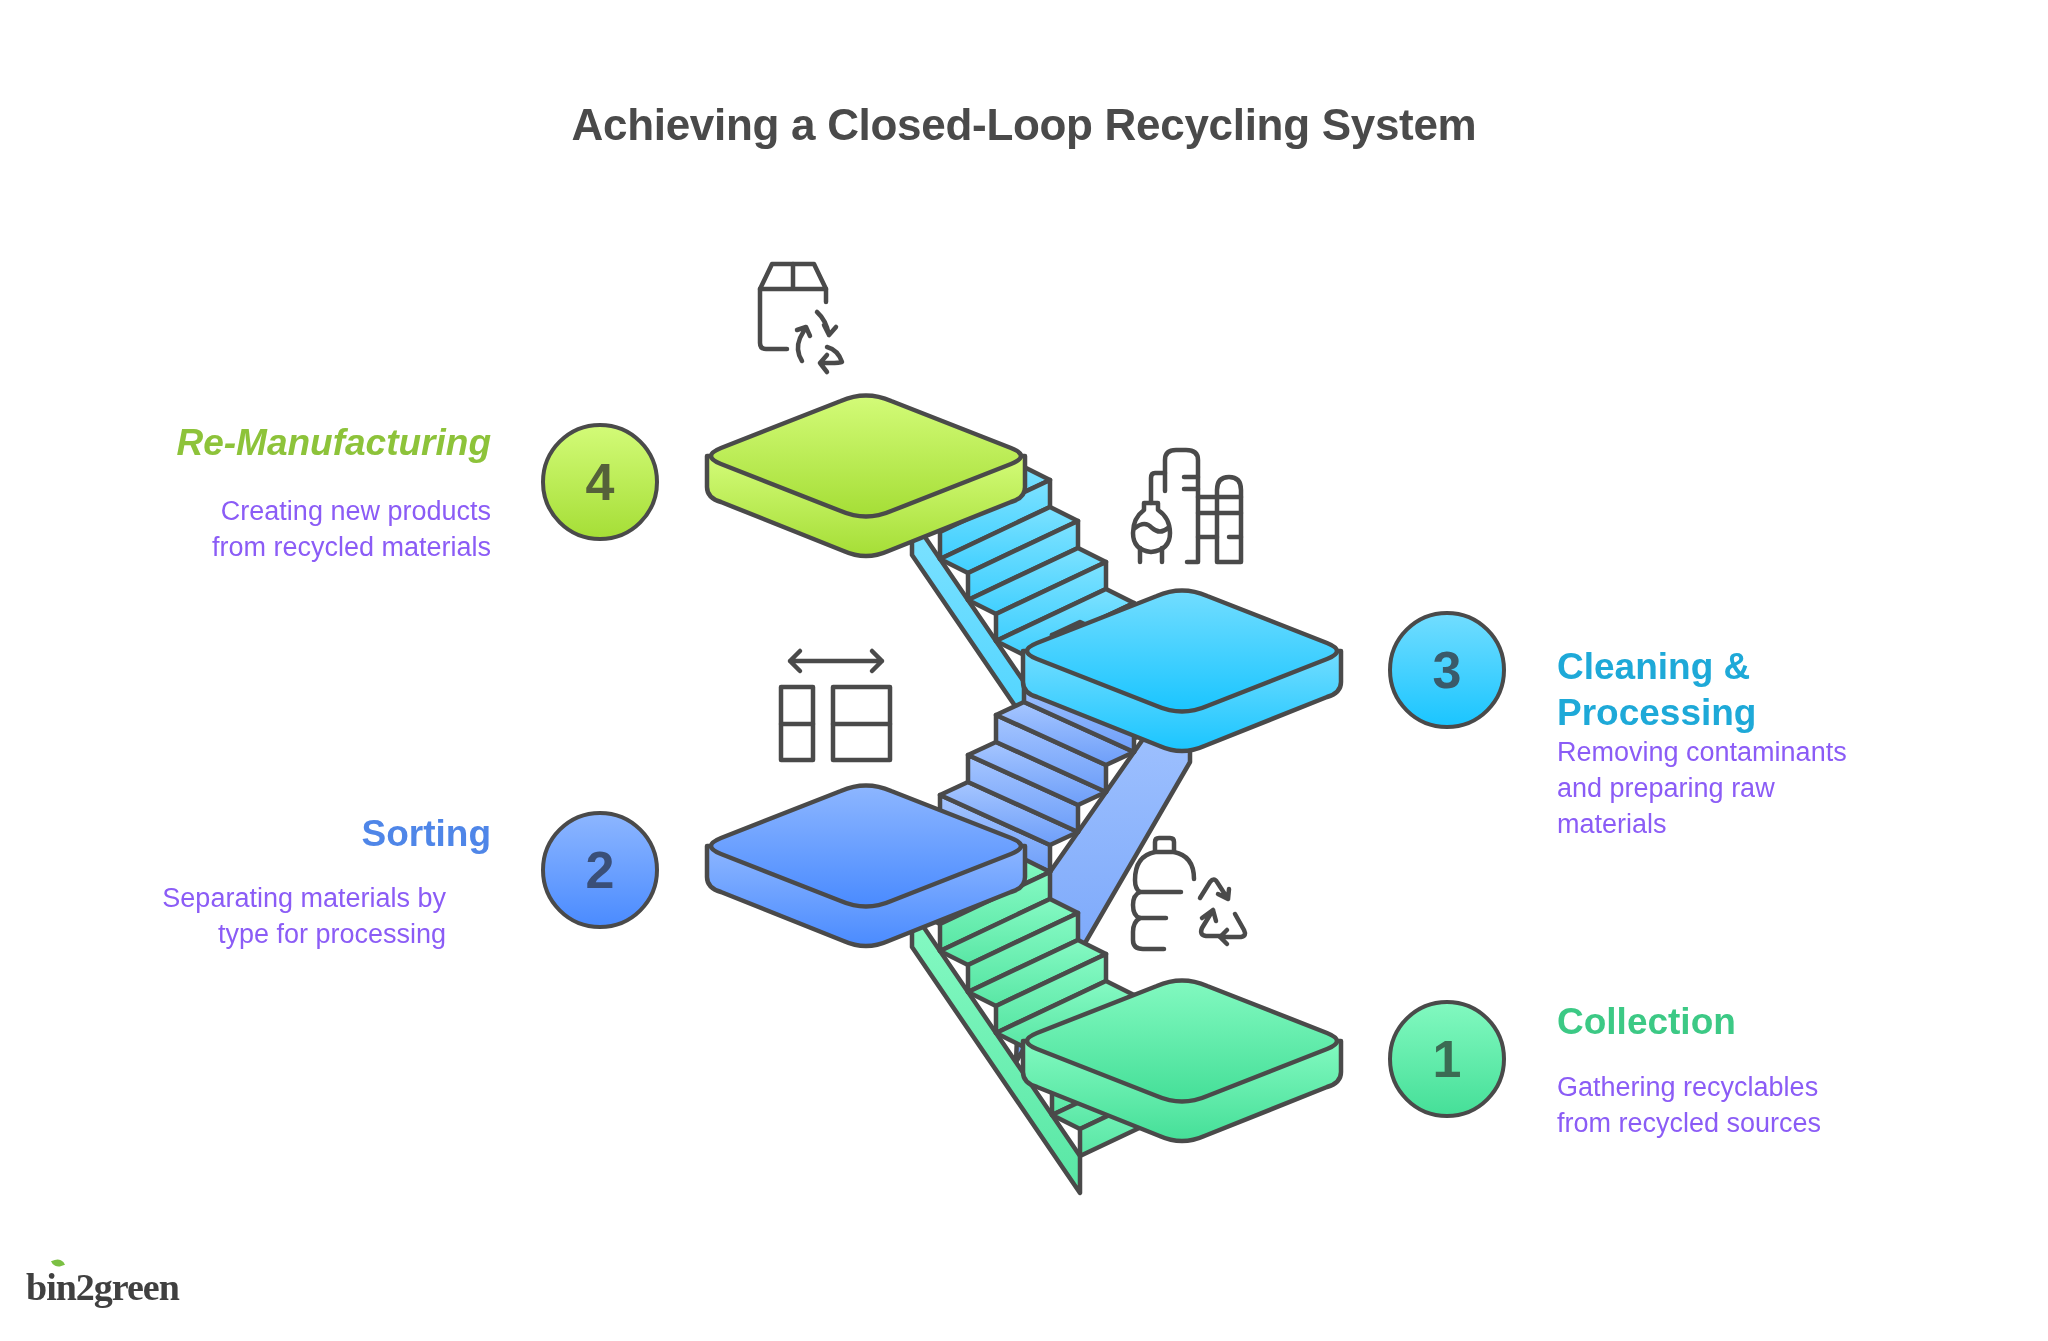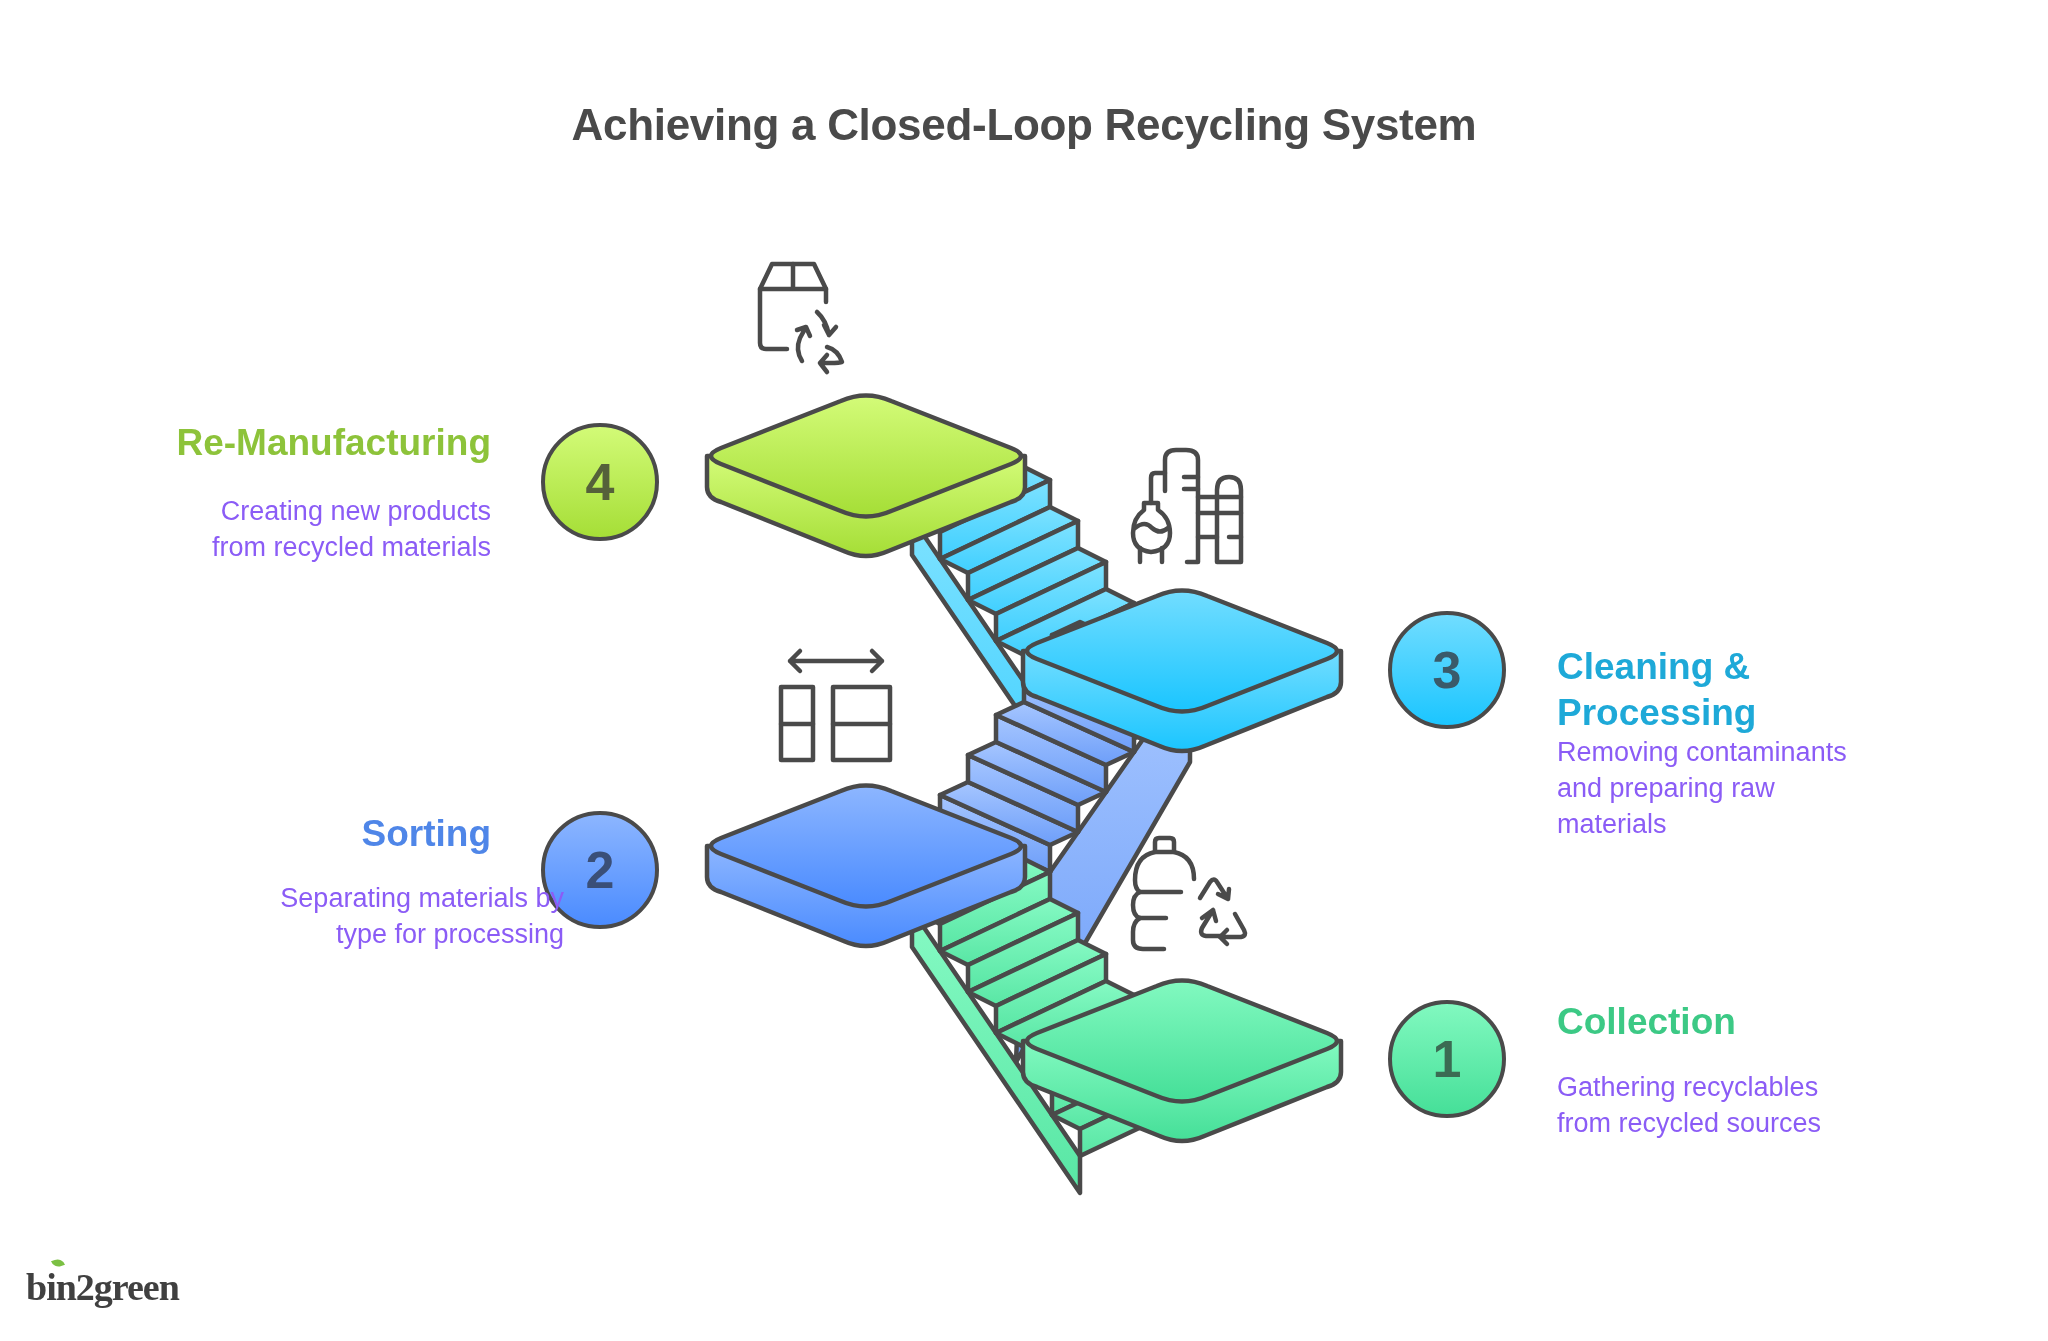--- a/index.html
+++ b/index.html
@@ -220,7 +220,7 @@
   </g>
 </svg>
 
-<div class="step-label right-align" style="right:1557px; top:420px; color:#8dc33a;">Re-Manufacturing</div>
+<div class="step-label right-align" style="right:1557px; top:420px; color:#8dc33a;font-style:italic;">Re-Manufacturing</div>
 <div class="step-desc right-align" style="right:1557px; top:493px;">
   <div>Creating new products</div>
   <div>from recycled materials</div>

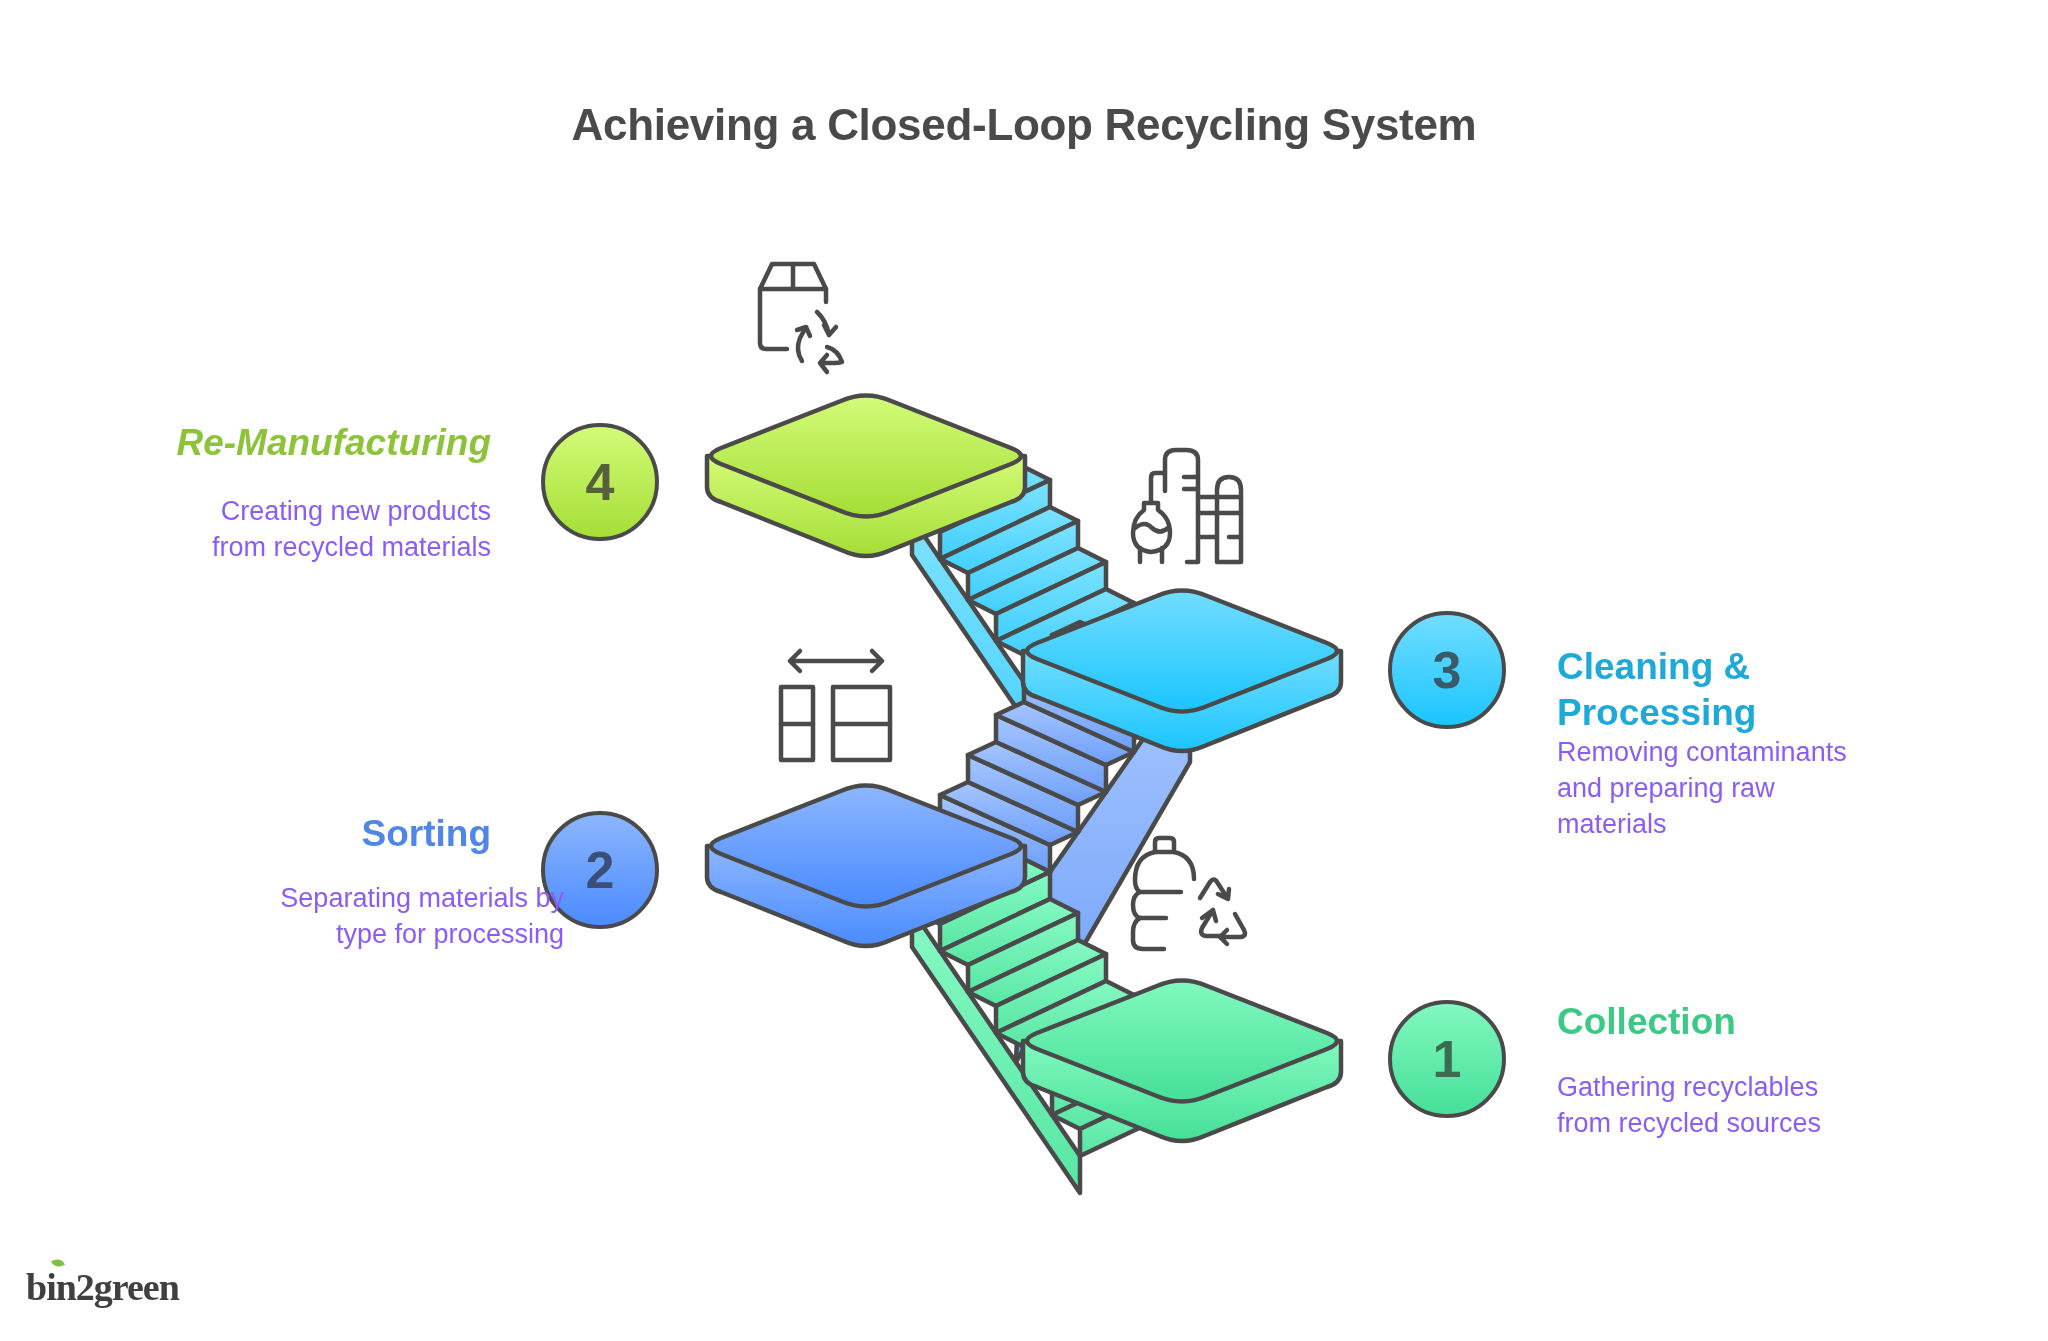--- a/index.html
+++ b/index.html
@@ -237,7 +237,7 @@
 </div>
 
 <div class="step-label right-align" style="right:1557px; top:811px; color:#4f86e8;">Sorting</div>
-<div class="step-desc right-align" style="right:1484px; top:880px;">
+<div class="step-desc right-align" style="right:1602px; top:880px;">
   <div>Separating materials by</div>
   <div>type for processing</div>
 </div>

